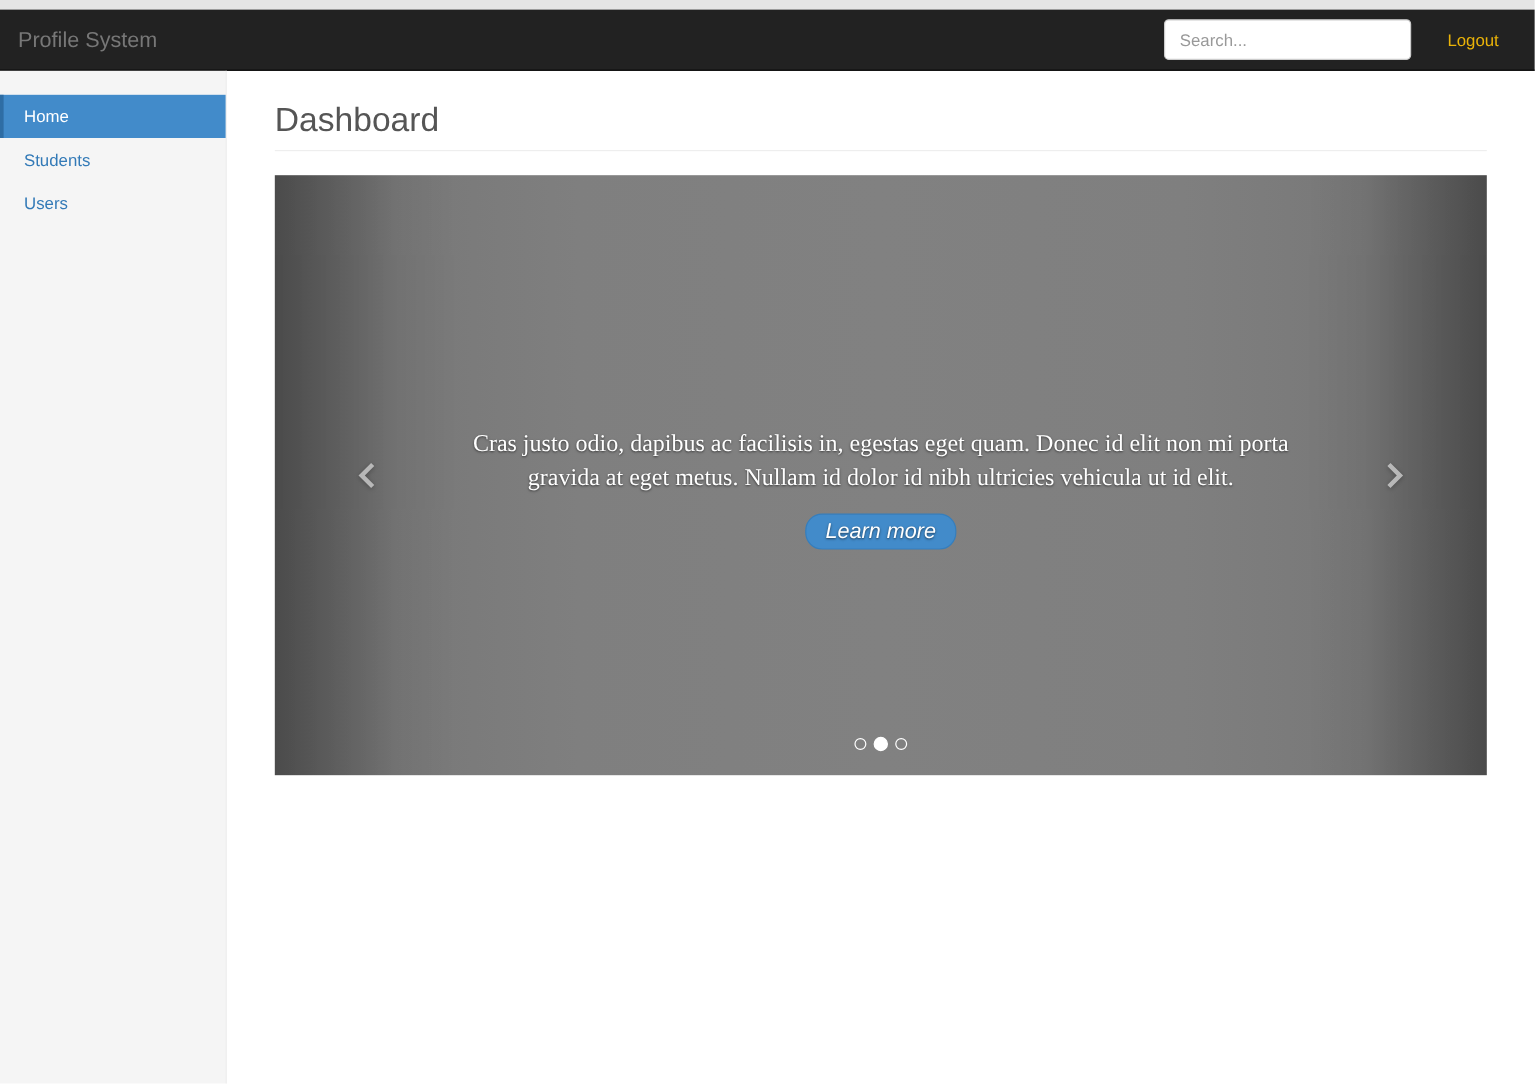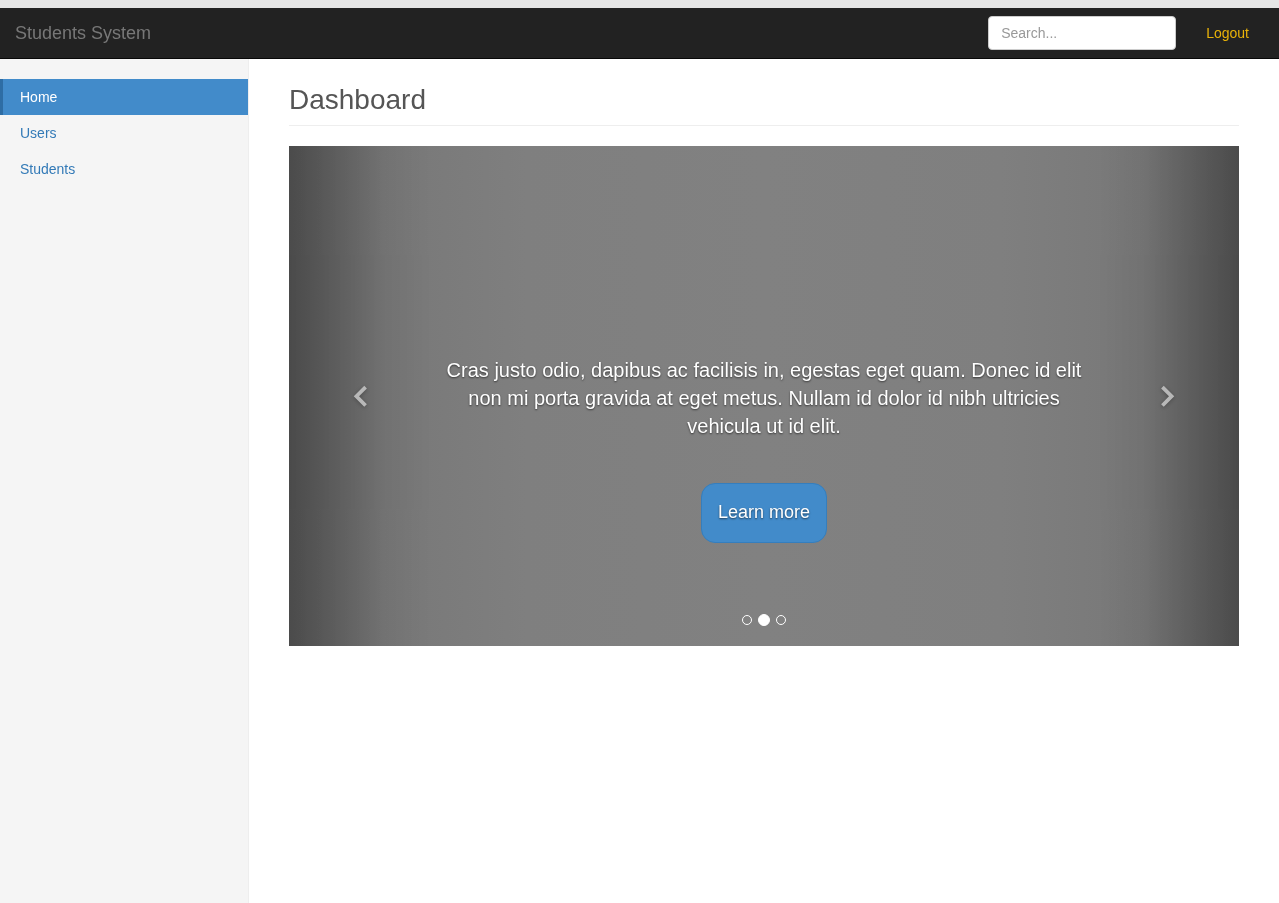--- a/index.html
+++ b/index.html
@@ -176,7 +176,7 @@
 <div class="topbar-pad"></div>
 
 <nav class="navbar">
-  <a href="#" class="navbar-brand">Students System</a>
+  <a href="#" class="navbar-brand">Profile System</a>
   <div class="navbar-right">
     <input type="text" class="search-input" placeholder="Search..." style="">
     <a href="#" class="logout-link">Logout</a>

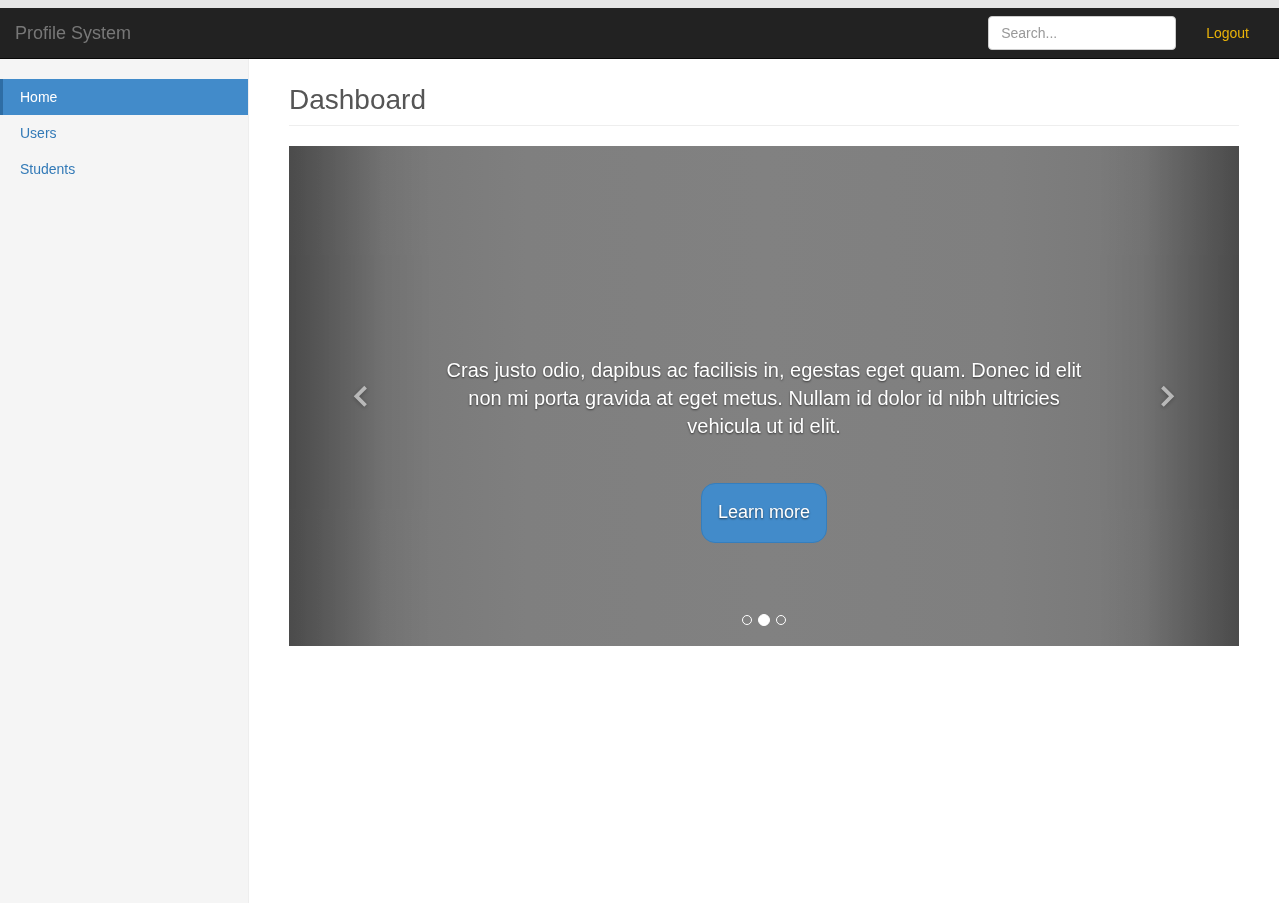--- a/index.html
+++ b/index.html
@@ -39,7 +39,7 @@
       padding: 6px 12px;
       font-size: 14px;
       color: #ec4899;
-      width: 188px;
+      width: 206px;
       height: 34px;
     }
     .search-input::placeholder { color: #999; }

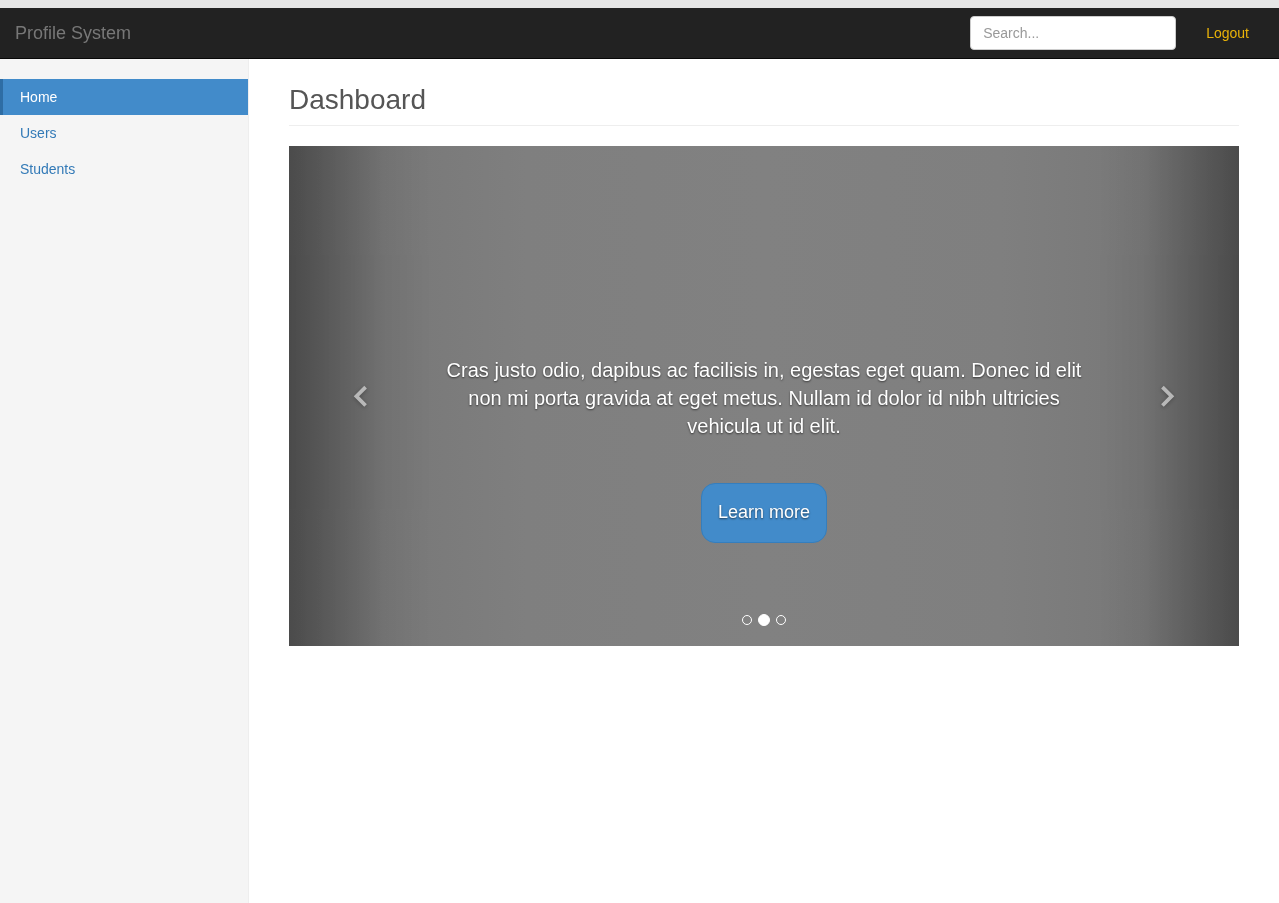--- a/index.html
+++ b/index.html
@@ -53,7 +53,7 @@
       min-height: calc(100vh - 58px);
     }
     .sidebar {
-      width: 249px;
+      width: 189px;
       background: #f5f5f5;
       border-right: 1px solid #eee;
       padding-top: 20px;

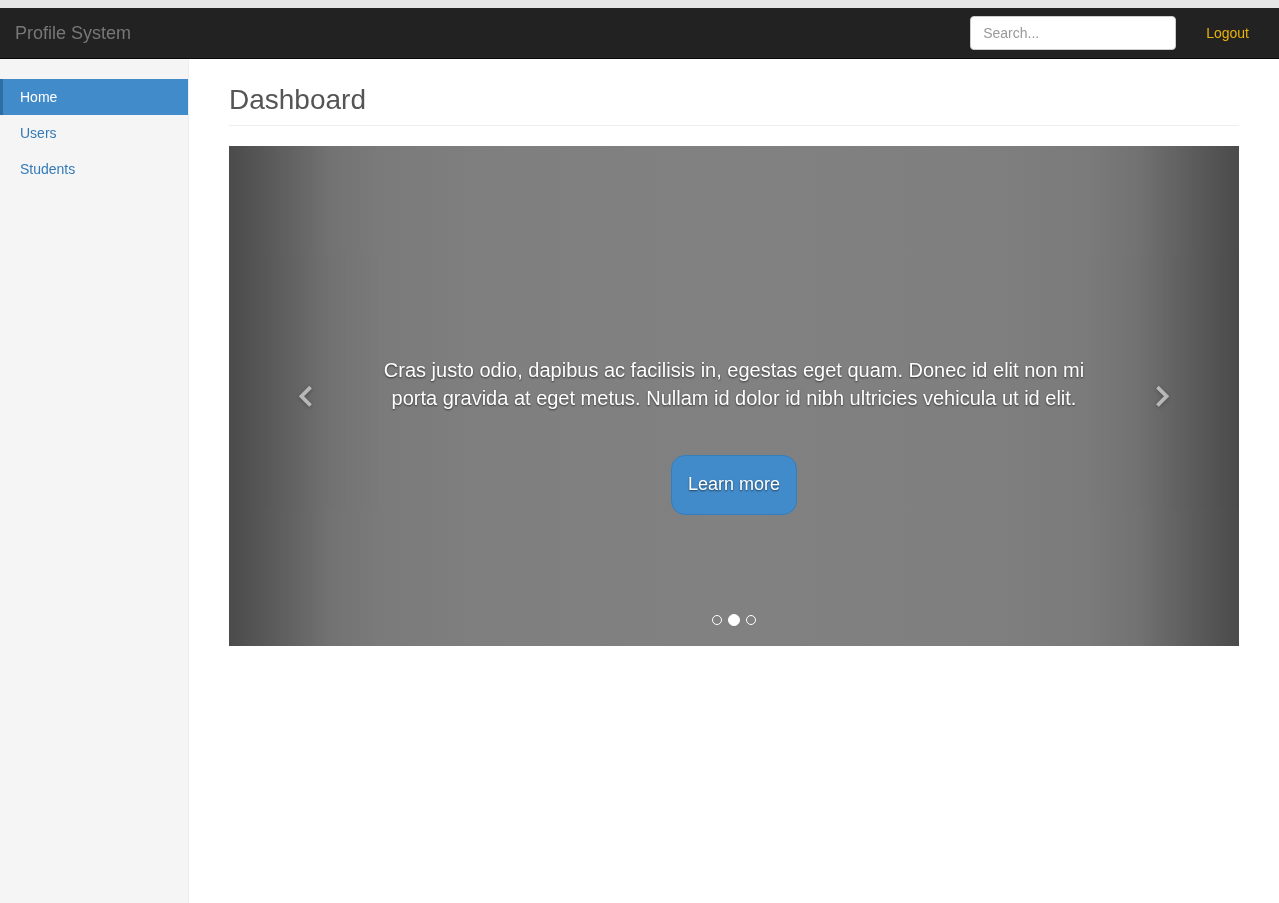--- a/index.html
+++ b/index.html
@@ -190,10 +190,10 @@
         <a href="#">Home</a>
       </li>
       <li>
-        <a href="#">Users</a>
+        <a href="#">Students</a>
       </li>
       <li>
-        <a href="#">Students</a>
+        <a href="#">Users</a>
       </li>
     </ul>
   </aside>

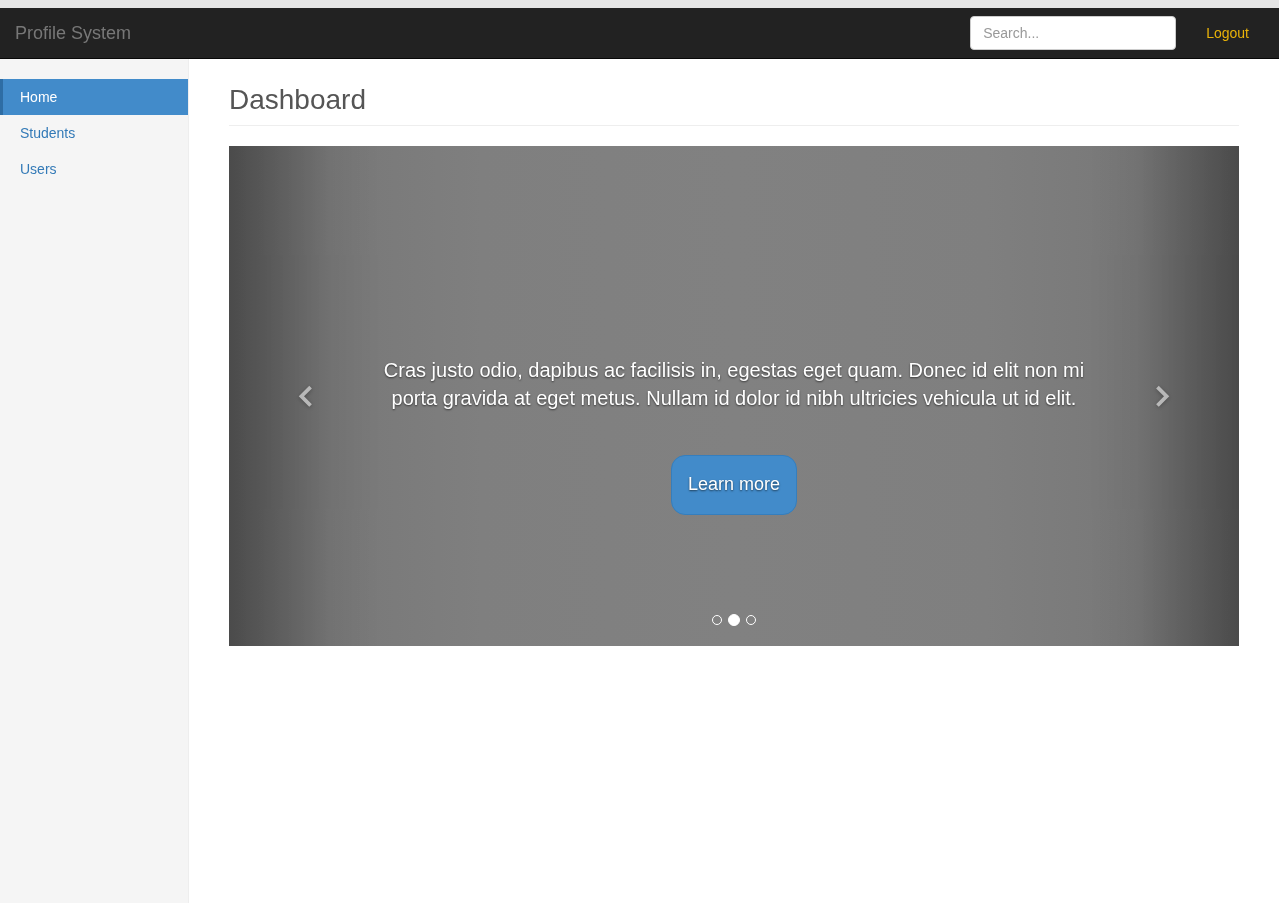--- a/index.html
+++ b/index.html
@@ -110,8 +110,9 @@
     .carousel-caption p.lead {
       font-size: 20px;
       line-height: 1.4;
-      margin-bottom: 43px;
+      margin-bottom: 16px;
       font-weight: 300;
+      font-family: Liberation Serif, serif;
     }
     .btn-primary {
       display: inline-block;

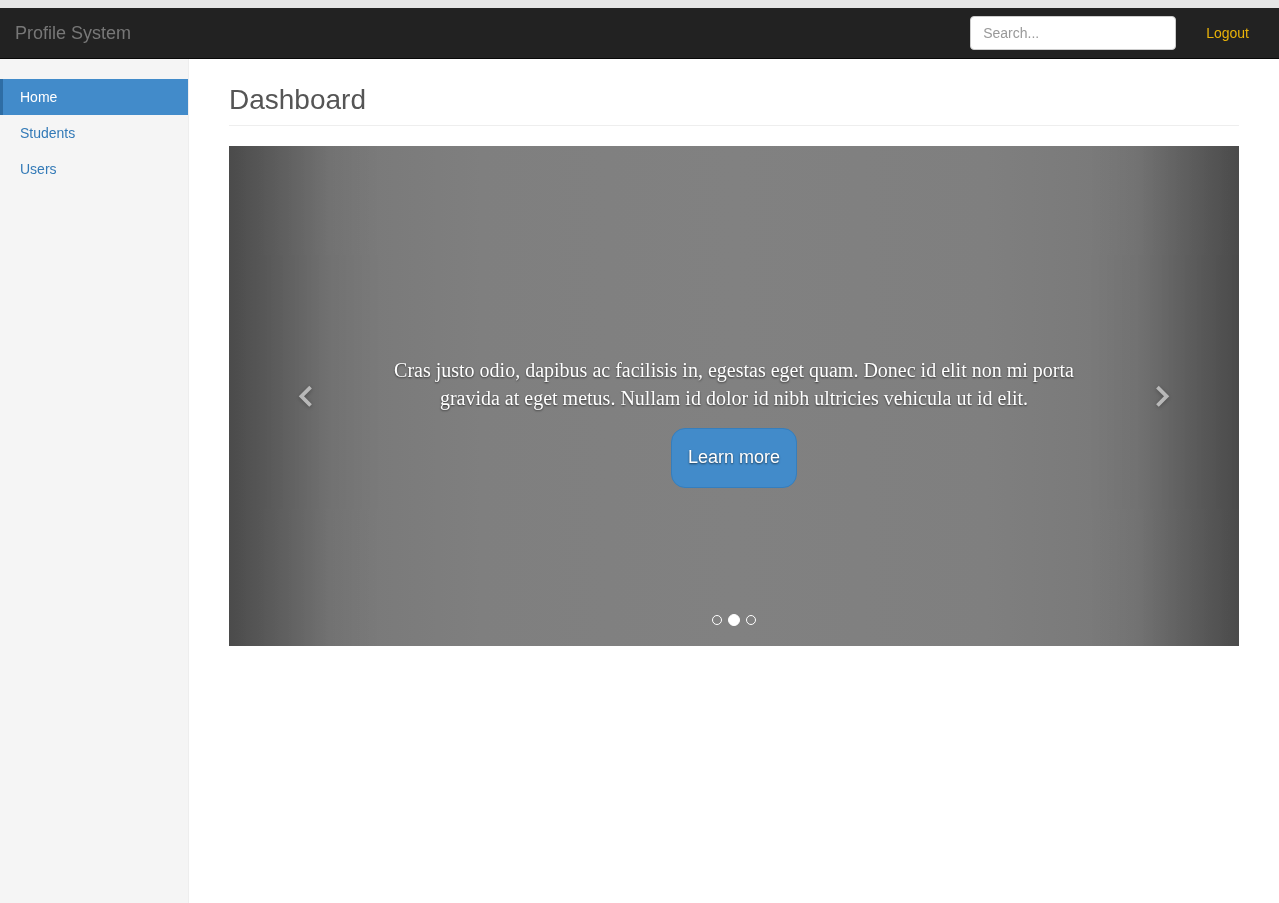--- a/index.html
+++ b/index.html
@@ -119,11 +119,12 @@
       background: #428bca;
       color: #fff;
       border: 1px solid #357ebd;
-      padding: 17px 16px;
+      padding: 2px 16px;
       font-size: 18px;
       border-radius: 14px;
       text-decoration: none;
       line-height: 1.333;
+      font-style: italic;
     }
     .carousel-control {
       position: absolute;

